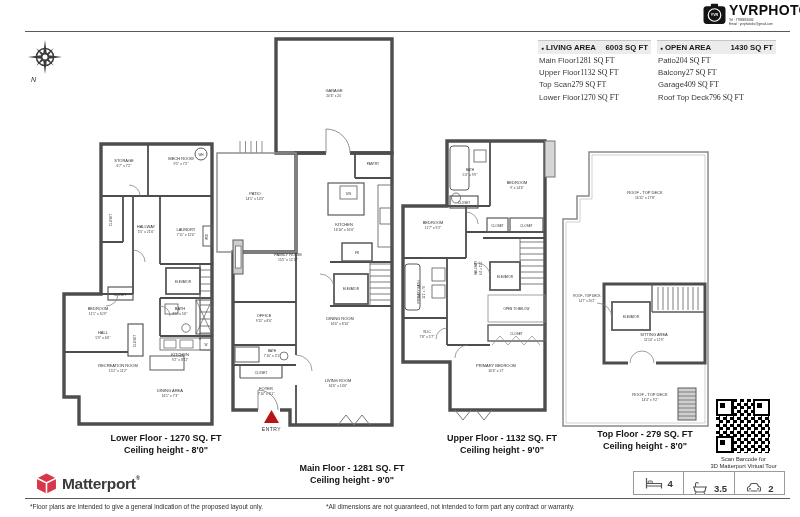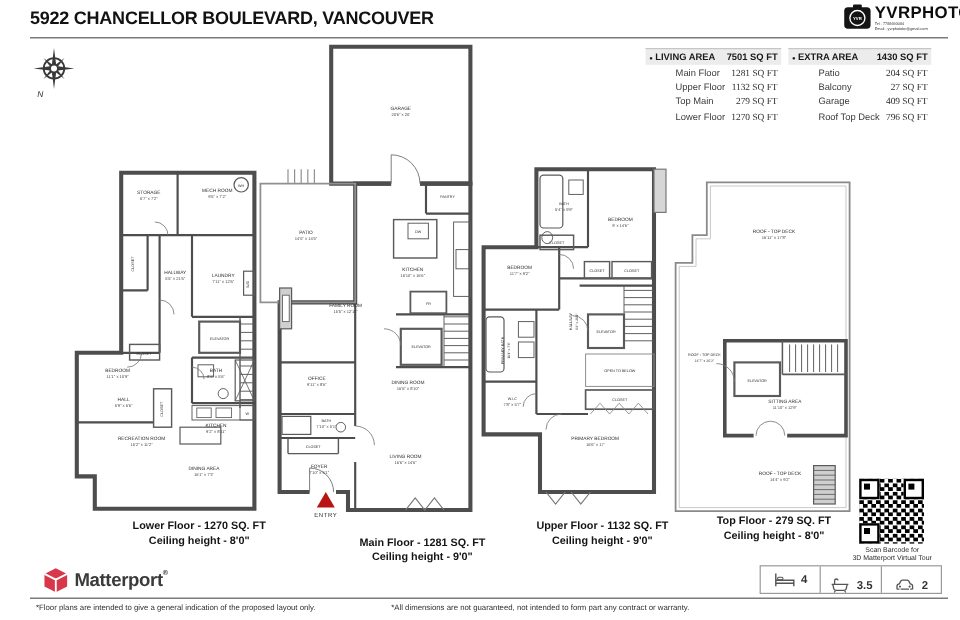--- a/index.html
+++ b/index.html
@@ -47,7 +47,6 @@
 
 <div id="page">
 
-  <div id="title" class="abs">5922 CHANCELLOR BOULEVARD, VANCOUVER</div>
   <div class="abs rule" style="left:25px;top:31px;width:765px;"></div>
 
   <div id="vendor" class="abs">

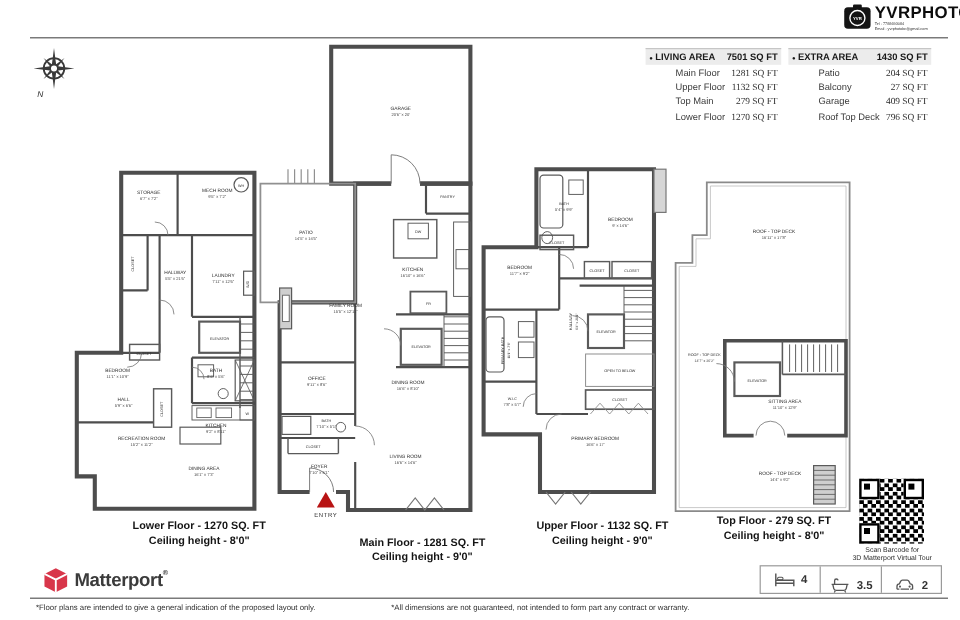--- a/index.html
+++ b/index.html
@@ -78,7 +78,7 @@
   <div class="abs atable" style="left:538px;top:40px;width:113px;">
     <div class="ahead">
       <span><span class="blt">●</span><span>LIVING AREA</span></span>
-      <span>7501 SQ FT</span>
+      <span>6003 SQ FT</span>
     </div>
     <div class="arow">
         <span>Main Floor</span>

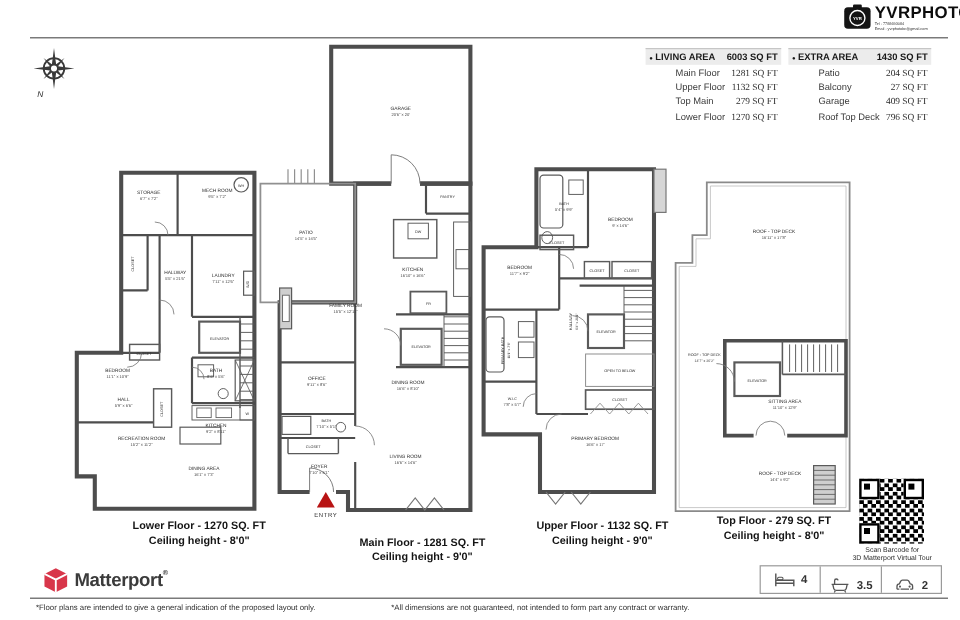--- a/index.html
+++ b/index.html
@@ -100,7 +100,7 @@
 
   <div class="abs atable" style="left:657px;top:40px;width:119px;">
     <div class="ahead">
-      <span><span class="blt">●</span><span>EXTRA AREA</span></span>
+      <span><span class="blt">●</span><span>OPEN AREA</span></span>
       <span>1430 SQ FT</span>
     </div>
     <div class="arow">

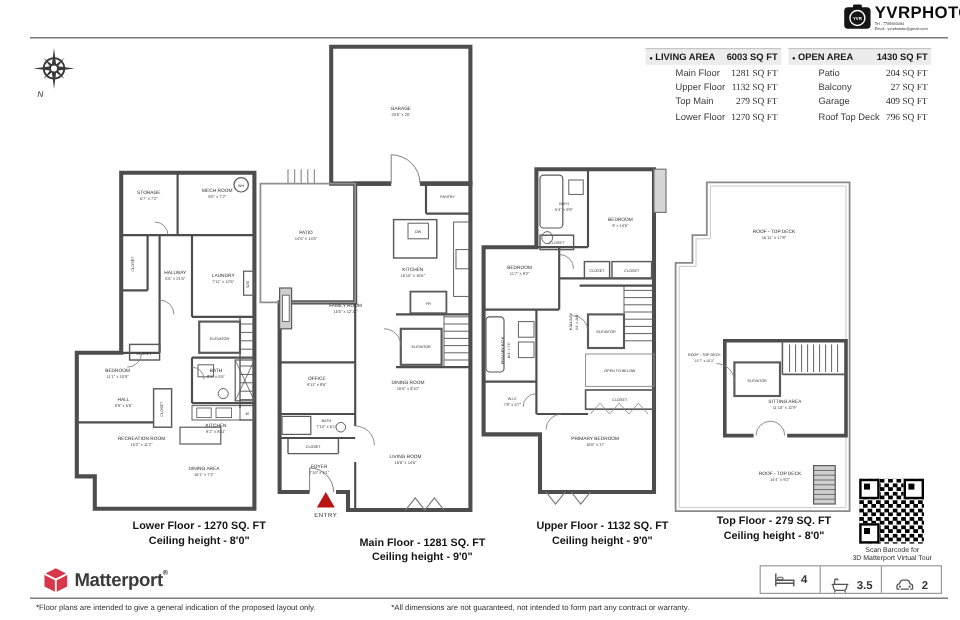--- a/index.html
+++ b/index.html
@@ -18,7 +18,7 @@
   .ahead{display:flex;justify-content:space-between;align-items:center;background:#ececec;
          border-top:1px solid #c6c6c6;font-weight:bold;padding:2px 3px;color:#191919;}
   .ahead .blt{font-size:5px;margin-right:2px;}
-  .arow{display:flex;justify-content:space-between;padding:1.7px 3px 1.7px 1px;color:#3a3a3a;margin-left:24px;}
+  .arow{display:flex;padding:1.7px 3px 1.7px 1px;color:#3a3a3a;}
   .arow .v{color:#2d2d2d;font-family:Liberation Serif, serif;}
   
   svg text{font-family:"Liberation Sans",sans-serif;fill:#2e2e2e;text-anchor:middle;}

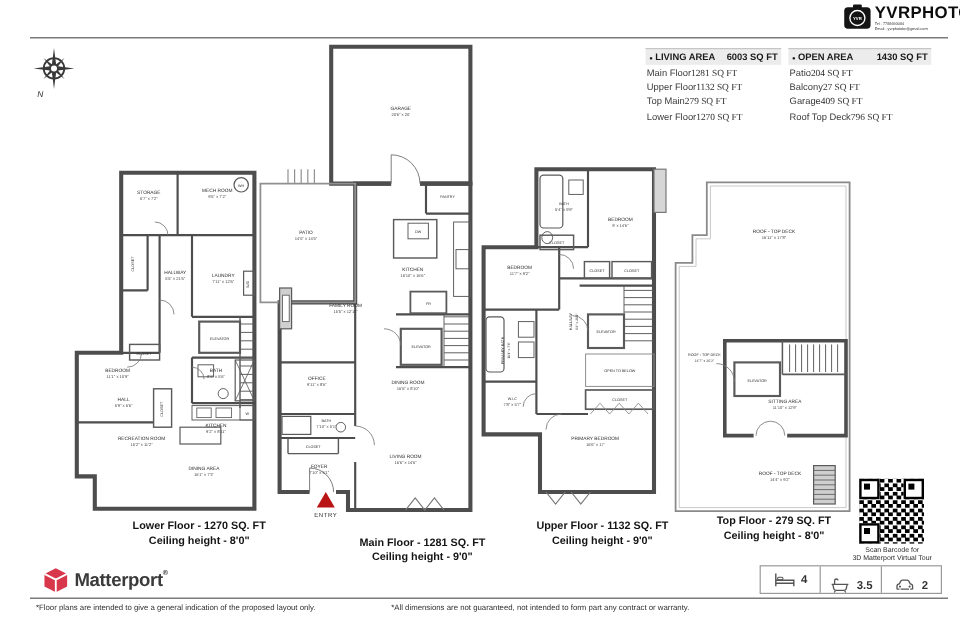--- a/index.html
+++ b/index.html
@@ -89,7 +89,7 @@
         <span class="v">1132 SQ FT</span>
       </div>
     <div class="arow">
-        <span>Top Main</span>
+        <span>Top Scan</span>
         <span class="v">279 SQ FT</span>
       </div>
     <div class="arow">

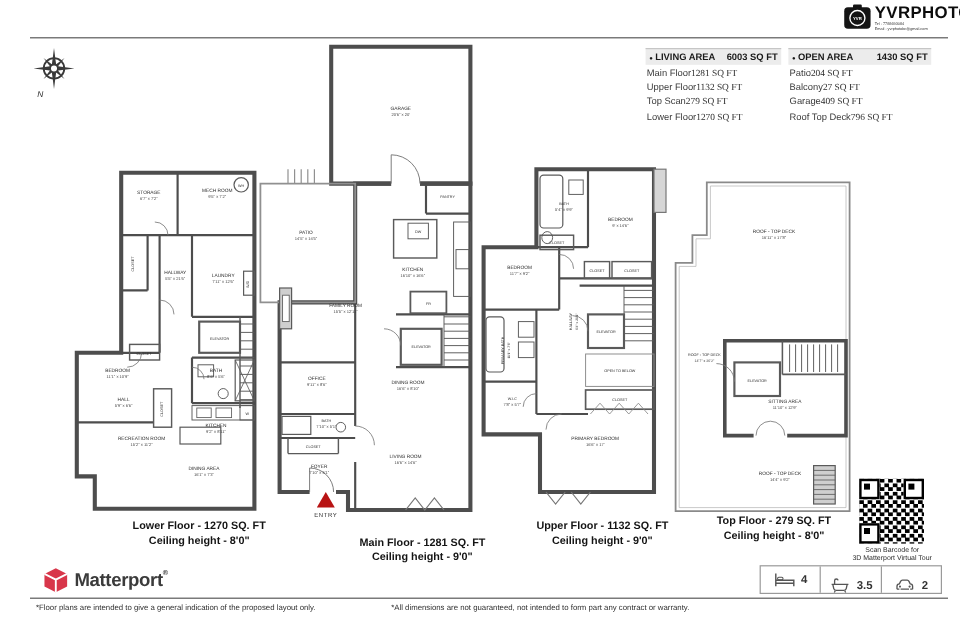--- a/index.html
+++ b/index.html
@@ -306,7 +306,7 @@
     <div>Lower Floor - 1270 SQ. FT</div>
     <div>Ceiling height - 8'0"</div>
   </div>
-  <div class="abs cap" style="left:258px;top:447px;width:188px;">
+  <div class="abs cap" style="left:258px;top:463px;width:188px;">
     <div>Main Floor - 1281 SQ. FT</div>
     <div>Ceiling height - 9'0"</div>
   </div>

